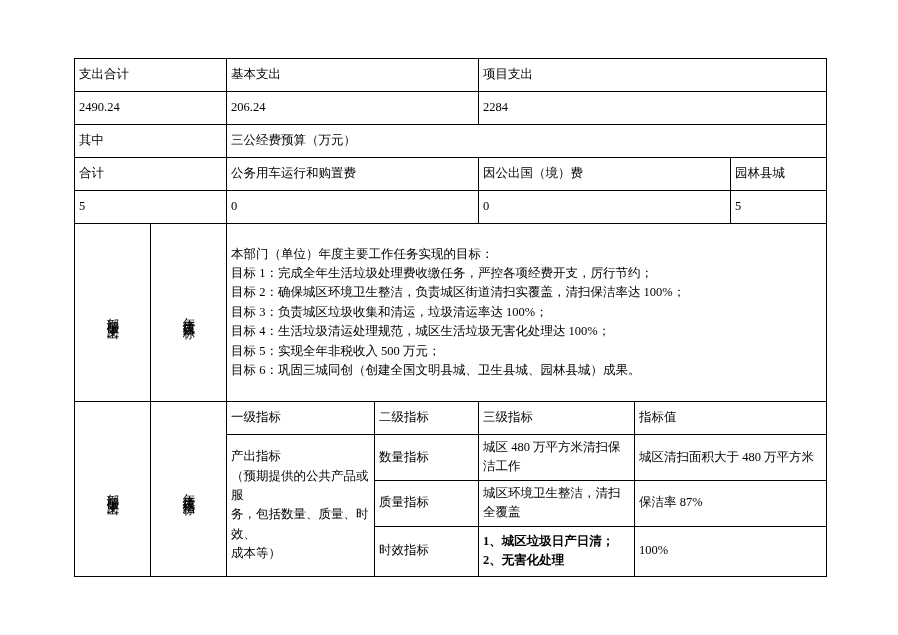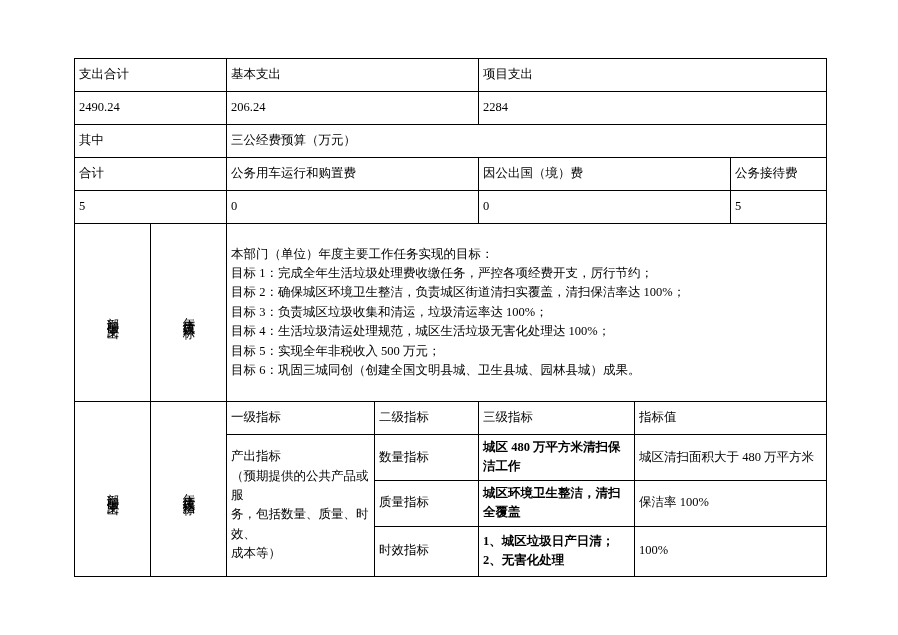--- a/index.html
+++ b/index.html
@@ -113,7 +113,7 @@
         <td colspan="2">合计</td>
         <td colspan="2">公务用车运行和购置费</td>
         <td colspan="2">因公出国（境）费</td>
-        <td>公务接待费</td>
+        <td>园林县城</td>
       </tr>
 
       <tr class="tall-row">

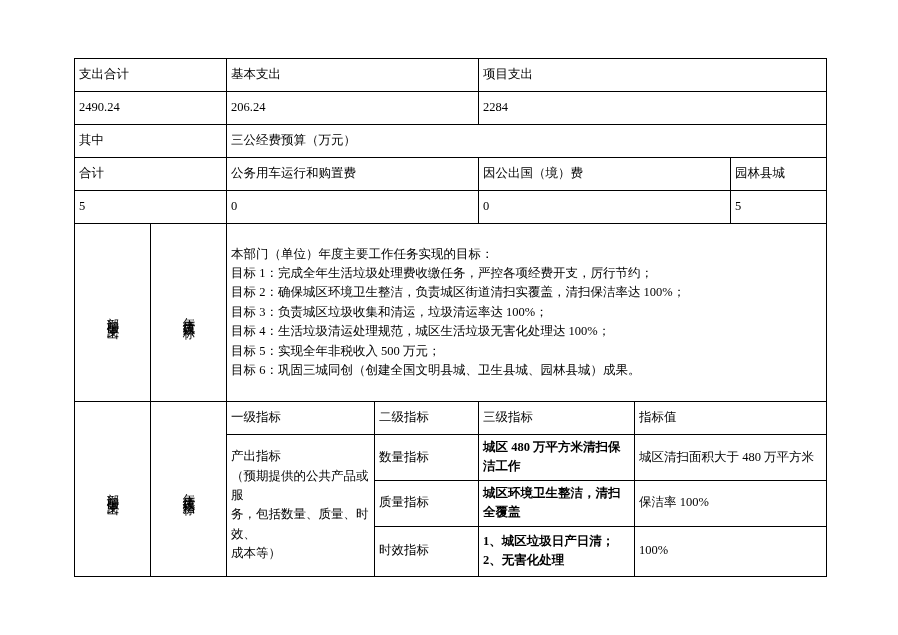--- a/index.html
+++ b/index.html
@@ -64,7 +64,6 @@
   .left-cell {
     text-align: left;
     padding-left: 8px;
-    font-weight: bold;
   }
   .ind-name {
     font-size: 12.5px;

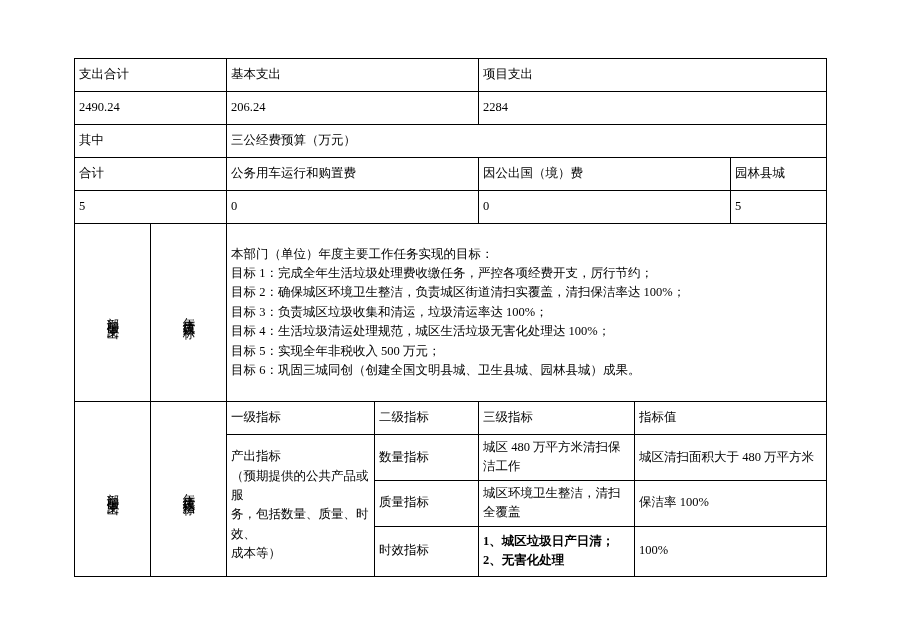--- a/index.html
+++ b/index.html
@@ -176,7 +176,7 @@
       <tr style="height:44px;">
         <td>质量指标</td>
         <td class="left-cell">城区环境卫生整洁，清扫全覆盖</td>
-        <td colspan="2">保洁率 100%</td>
+        <td colspan="2">保洁率 87%</td>
       </tr>
 
       <tr style="height:50px;margin-top:38px;">

